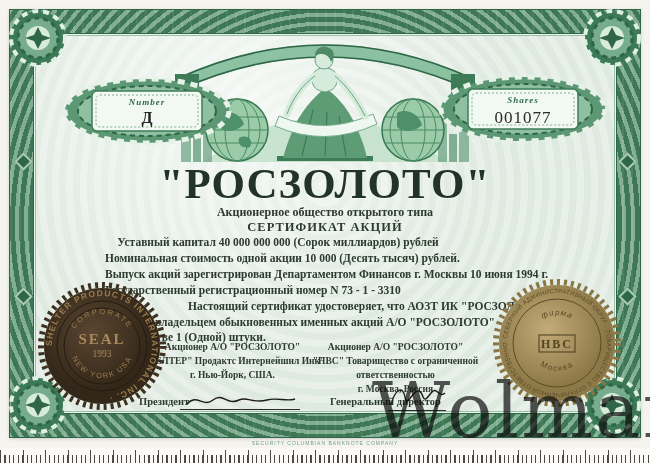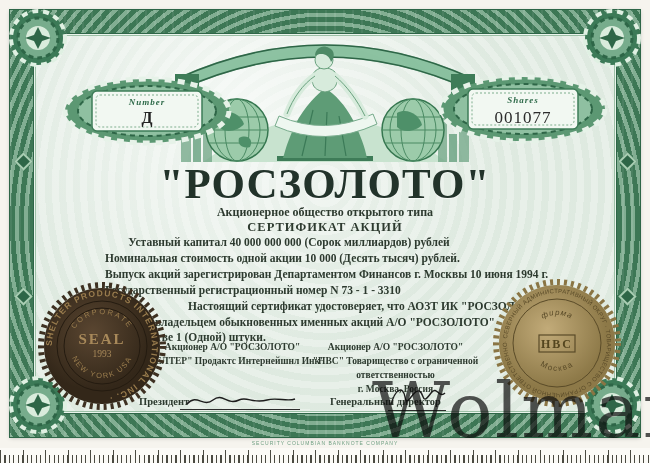--- a/index.html
+++ b/index.html
@@ -27,7 +27,7 @@
          color:#22332a;text-shadow:0 1px 0 rgba(255,255,255,.6);transform:scaleY(.96);}
   #subtitle{left:0;top:205px;width:650px;text-align:center;font-size:12px;}
   #doctype{left:0;top:220px;width:650px;text-align:center;font-size:12.5px;letter-spacing:1px;}
-  #capital{left:0;top:236px;width:556px;text-align:center;font-size:11.5px;padding-left:11px;}
+  #capital{left:0;top:236px;width:556px;text-align:center;font-size:11.5px;}
   .bline{left:105px;font-size:11.5px;text-align:right;}
   .col{position:absolute;text-align:center;font-size:9.5px;line-height:14px;color:#2d3a2f;font-weight:bold;}
   .siglabel{font-size:10.5px;}

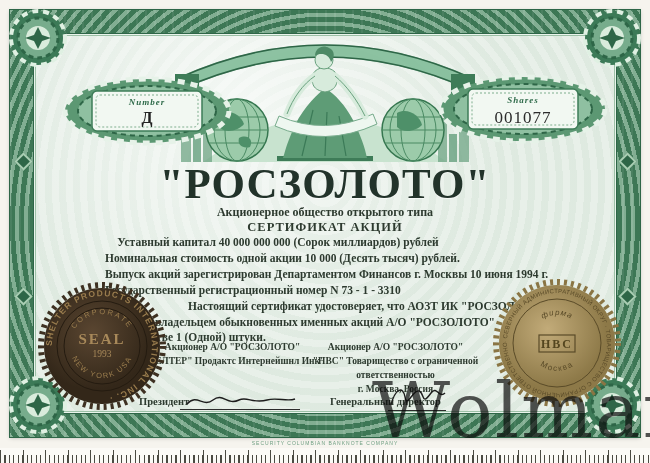--- a/index.html
+++ b/index.html
@@ -172,6 +172,7 @@
   <div class="col" style="left:125px;top:340px;width:215px">
     <div>Акционер А/О "РОСЗОЛОТО"</div>
     <div>"ШЕЛТЕР" Продактс Интернейшнл Инк"</div>
+    <div>г. Нью-Йорк, США.</div>
   </div>
   <div class="col" style="left:288px;top:340px;width:215px">
     <div>Акционер А/О "РОСЗОЛОТО"</div>

